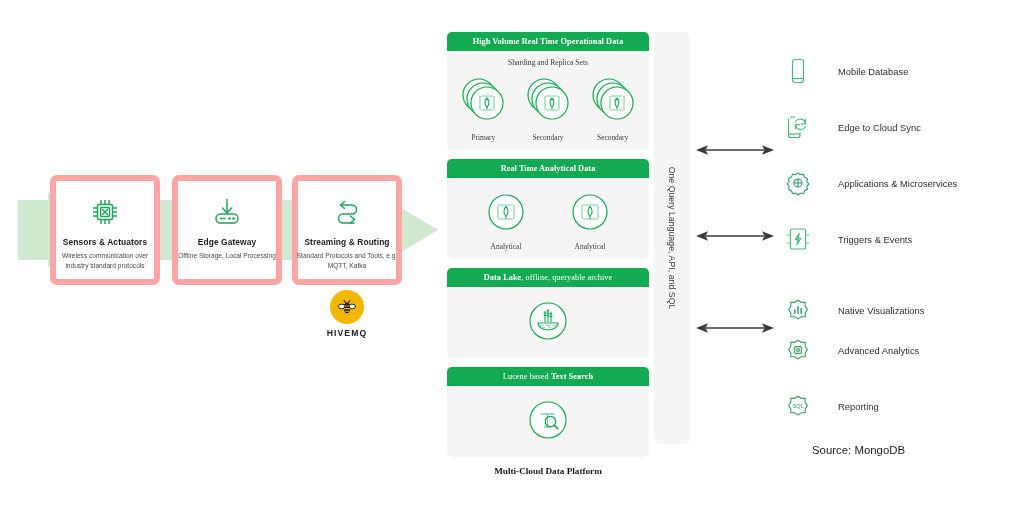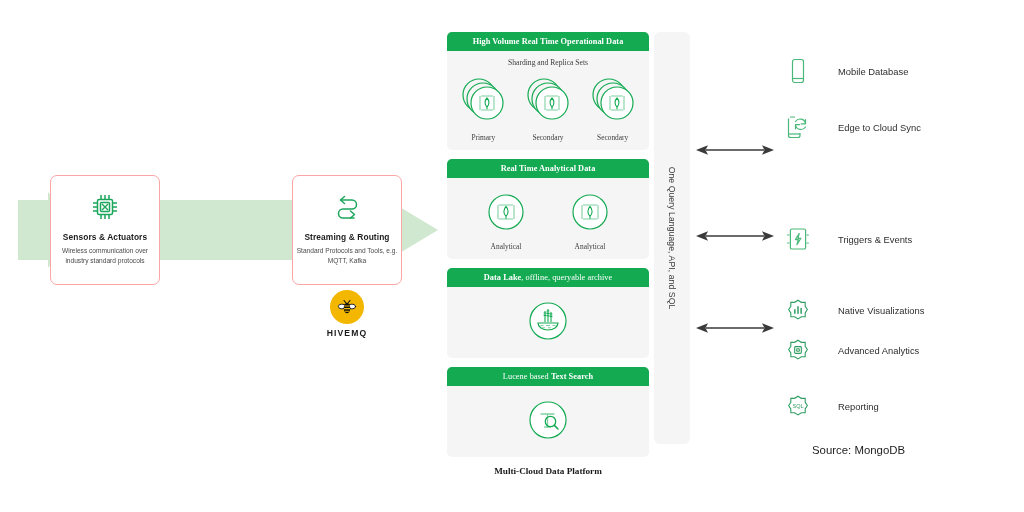--- a/index.html
+++ b/index.html
@@ -309,6 +309,16 @@
     <div class="cap-label">Edge to Cloud Sync</div>
   </div>
 
+  <div class="cap" style="top:170px;">
+    <div class="cap-icon">
+      <svg width="26" height="26" viewBox="0 0 26 26" fill="none" stroke="#2f9e63" stroke-width="1.2">
+        <path d="M13 2 l2.6 2.1 3.3 -0.6 1.3 3.1 3 1.5 -0.6 3.3 2.1 2.6 -2.1 2.6 0.6 3.3 -3 1.5 -1.3 3.1 -3.3 -0.6 -2.6 2.1 -2.6 -2.1 -3.3 0.6 -1.3 -3.1 -3 -1.5 0.6 -3.3 -2.1 -2.6 2.1 -2.6 -0.6 -3.3 3 -1.5 1.3 -3.1 3.3 0.6 Z"></path>
+        <circle cx="13" cy="13" r="4.4"></circle>
+        <path d="M13 8.6 V17.4 M8.6 13 H17.4"></path>
+      </svg>
+    </div>
+    <div class="cap-label">Applications &amp; Microservices</div>
+  </div>
 
   <div class="cap" style="top:226px;">
     <div class="cap-icon">

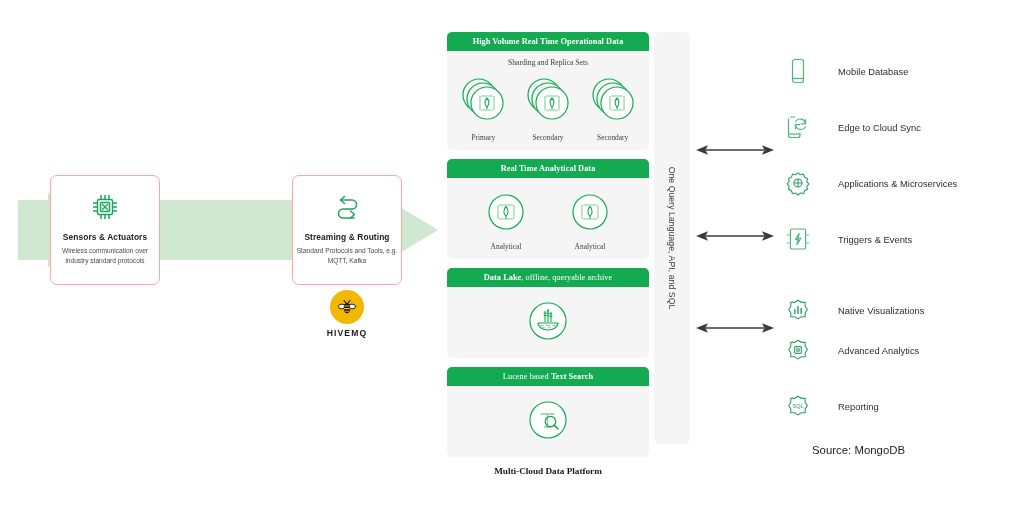--- a/index.html
+++ b/index.html
@@ -17,7 +17,7 @@
   .flow-arrow{position:absolute;left:18px;top:192px;width:420px;height:76px;}
   .edge-card{
     position:absolute;top:175px;width:110px;height:110px;
-    background:#ffffff;border:1px solid #fca5a5;border-radius:7px;
+    background:#ffffff;border:6px solid #fca5a5;border-radius:7px;
     box-sizing:border-box;
     display:flex;flex-direction:column;align-items:center;
     padding-top:11px;

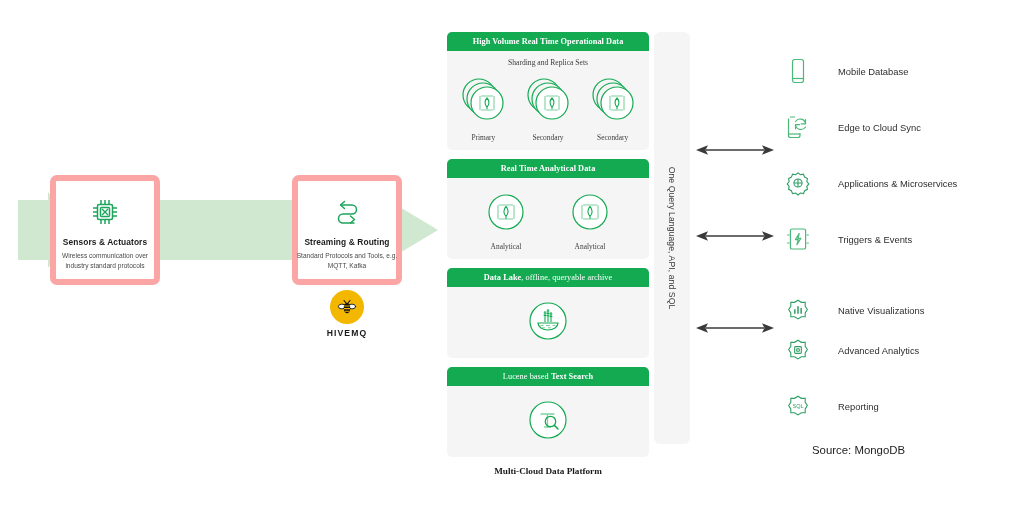--- a/index.html
+++ b/index.html
@@ -116,6 +116,20 @@
     <div class="edge-sub">Wireless communication over industry standard protocols</div>
   </div>
 
+  <div class="edge-card c2">
+    <div class="edge-icon">
+      <svg width="34" height="32" viewBox="0 0 34 32" fill="none" stroke="#1ea55c" stroke-width="1.5">
+        <path d="M17 3 V16"></path>
+        <path d="M12.5 12 L17 17 L21.5 12" stroke-linecap="round" stroke-linejoin="round"></path>
+        <rect x="6" y="18" width="22" height="9" rx="4.5"></rect>
+        <path d="M10.5 22.5 H15" stroke-linecap="round"></path>
+        <circle cx="19.5" cy="22.5" r="1.3" fill="#1ea55c" stroke="none"></circle>
+        <circle cx="23.5" cy="22.5" r="1.3" fill="#1ea55c" stroke="none"></circle>
+      </svg>
+    </div>
+    <div class="edge-title">Edge Gateway</div>
+    <div class="edge-sub">Offline Storage, Local Processing</div>
+  </div>
 
   <div class="edge-card c3">
     <div class="edge-icon">

